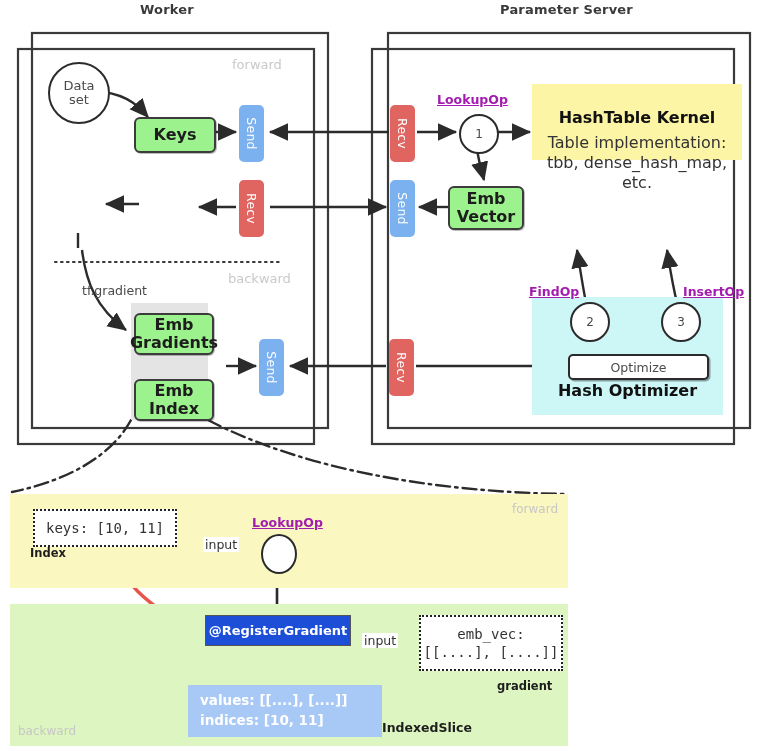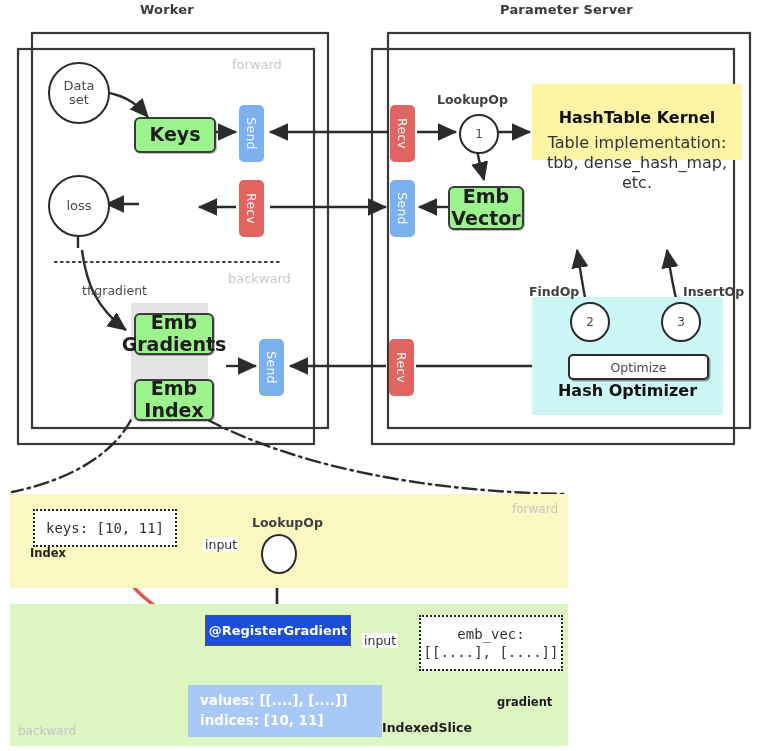--- a/index.html
+++ b/index.html
@@ -31,7 +31,7 @@
       display:flex;align-items:center;justify-content:center;font-size:12.5px;color:#4a4a4a;
       box-shadow:1.5px 1.5px 0 rgba(0,0,0,.35);}
   .graygroup{background:#e4e4e4;}
-  .oplabel{font-weight:bold;font-size:12.5px;color:#404040;}
+  .oplabel{font-weight:bold;font-size:12.5px;color:#a21caf;text-decoration:underline;}
   .plain{font-size:12.5px;color:#4a4a4a;}
   .dotbox{border:2.4px dotted #222;background:#fff;display:flex;align-items:center;
       justify-content:center;text-align:center;font-size:14px;color:#333;line-height:1.3;

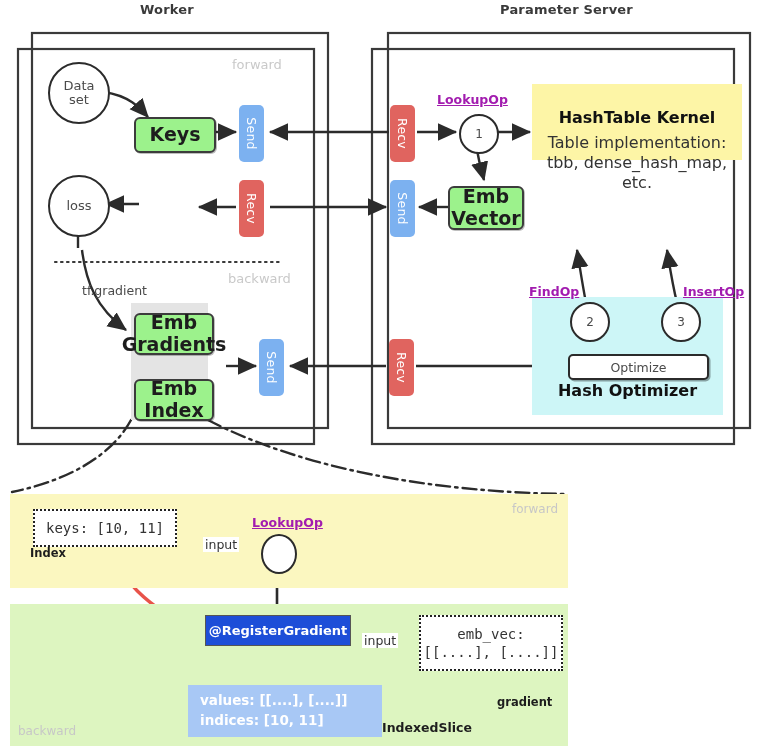--- a/index.html
+++ b/index.html
@@ -15,7 +15,7 @@
       font-size:13px;line-height:1.05;color:#4a4a4a;}
   .gbox{background:#9cf28c;border:2.2px solid #3c3c3c;border-radius:6px;
       display:flex;align-items:center;justify-content:center;text-align:center;
-      font-weight:bold;font-size:19px;line-height:1.15;color:#1d1d1d;
+      font-weight:bold;font-size:16px;line-height:1.15;color:#1d1d1d;
       box-shadow:1px 1px 0 rgba(0,0,0,.25);}
   .sr{border-radius:5px;display:flex;align-items:center;justify-content:center;}
   .sr span{font-size:12.5px;color:#fff;white-space:nowrap;

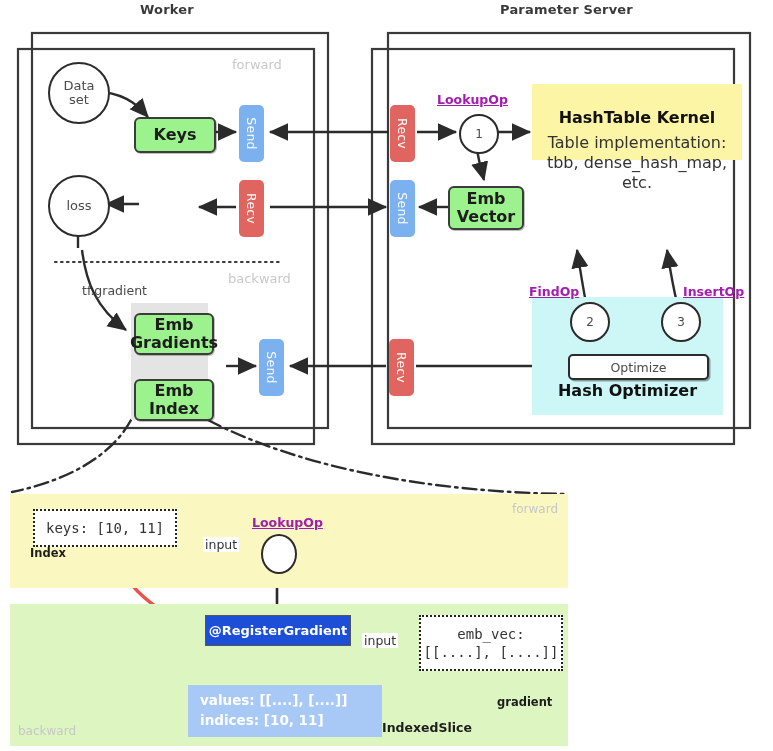--- a/index.html
+++ b/index.html
@@ -144,7 +144,6 @@
     <span>Send</span>
   </div>
 
-  <div class="abs node-circle" style="left:48px;top:175px;width:58px;height:58px;">loss</div>
 
 
   <div class="abs sr recv" style="left:239px;top:180px;width:25px;height:57px;">

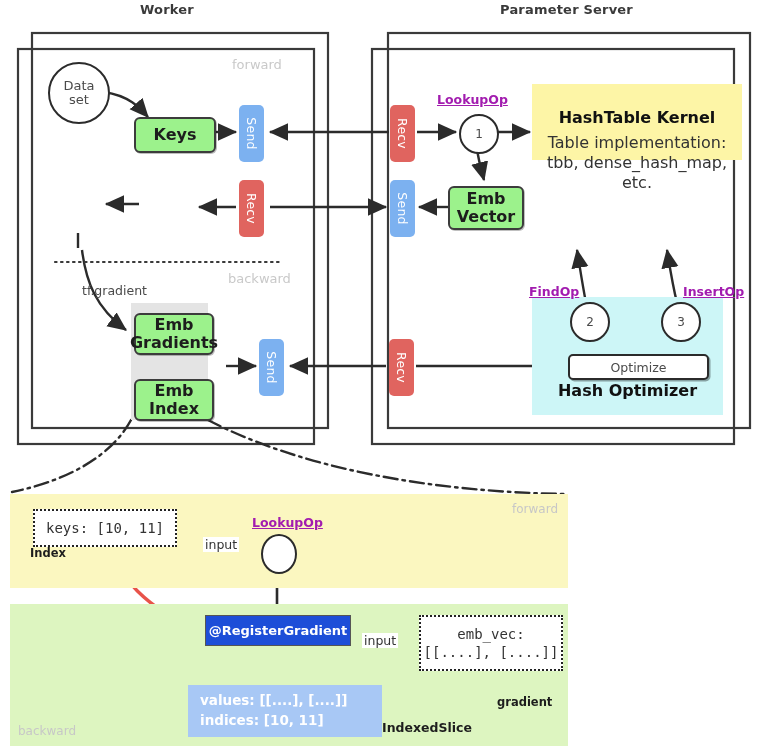--- a/index.html
+++ b/index.html
@@ -231,7 +231,7 @@
     <div>[[....], [....]]</div>
   </div>
   <div class="abs inputtag" style="left:362px;top:633px;">input</div>
-  <div class="abs capt" style="left:497px;top:679px;margin-top:16px;">gradient</div>
+  <div class="abs capt" style="left:497px;top:679px;">gradient</div>
 
   <div class="abs bluebox" style="left:188px;top:685px;width:182px;height:52px;">
     <div>values: [[....], [....]]</div>

